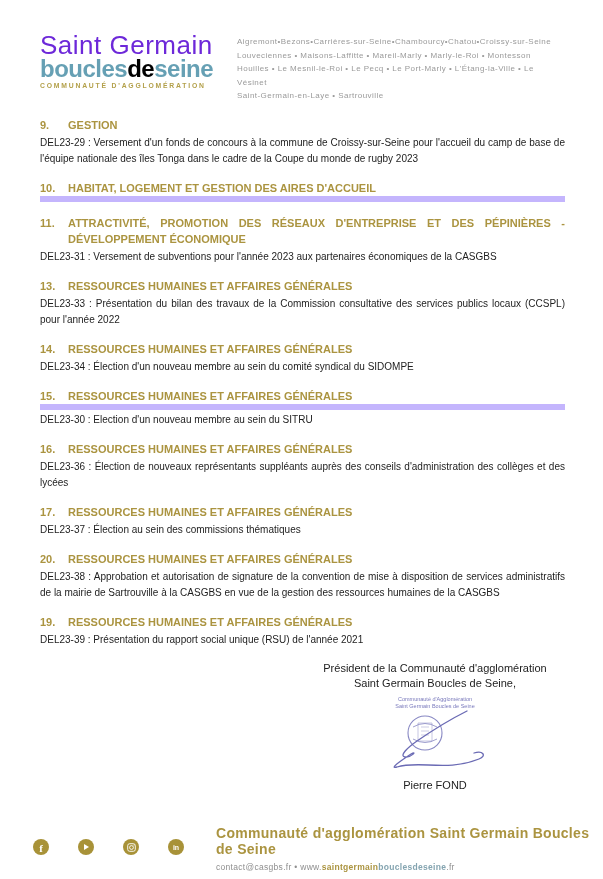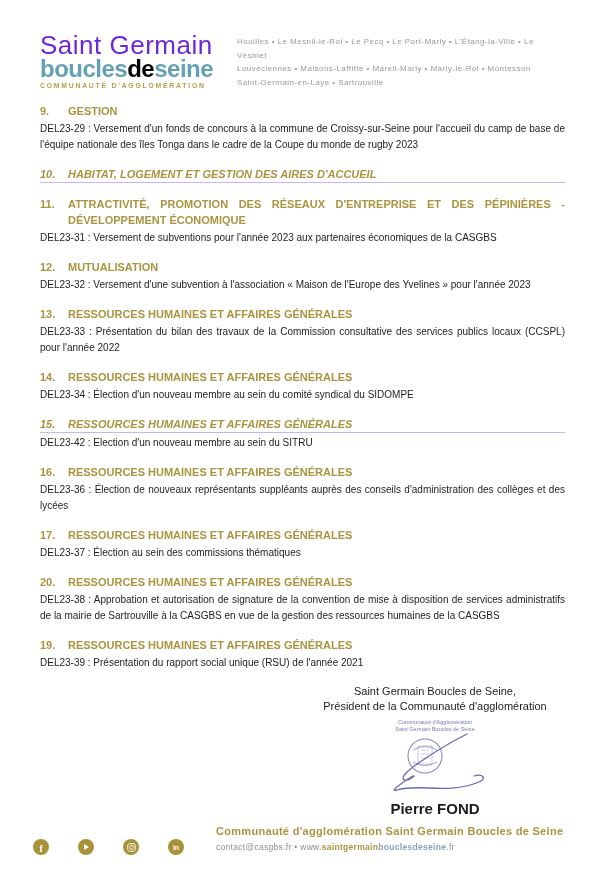--- a/index.html
+++ b/index.html
@@ -60,6 +60,7 @@
         <div class="logo-tag">COMMUNAUTÉ D'AGGLOMÉRATION</div>
       </div>
       <div class="communes">
+        <div>Aigremont•Bezons•Carrières-sur-Seine•Chambourcy•Chatou•Croissy-sur-Seine</div>
         <div>Houilles • Le Mesnil-le-Roi • Le Pecq • Le Port-Marly • L'Étang-la-Ville • Le Vésinet</div>
         <div>Louveciennes • Maisons-Laffitte • Mareil-Marly • Marly-le-Roi • Montesson</div>
         <div>Saint-Germain-en-Laye • Sartrouville</div>

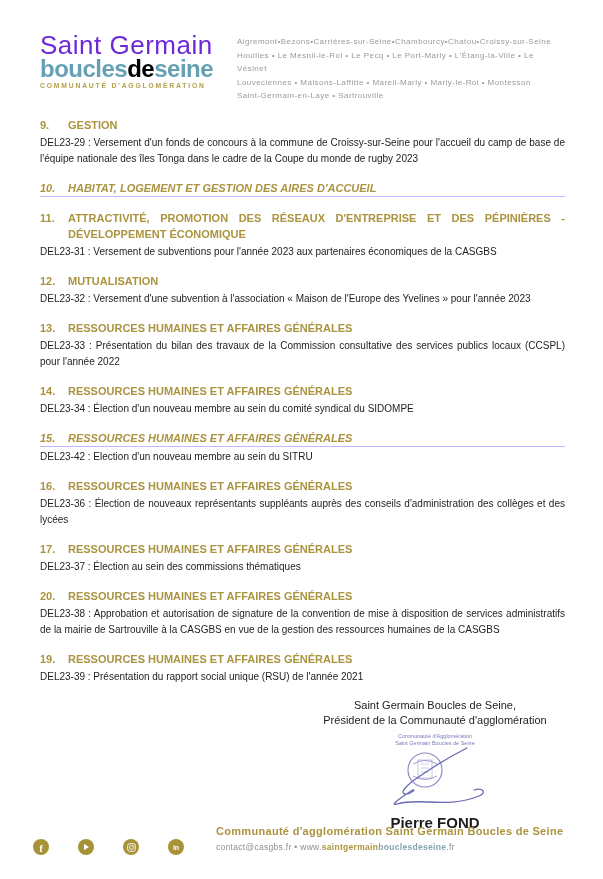--- a/index.html
+++ b/index.html
@@ -61,8 +61,8 @@
       </div>
       <div class="communes">
         <div>Aigremont•Bezons•Carrières-sur-Seine•Chambourcy•Chatou•Croissy-sur-Seine</div>
+        <div>Louveciennes • Maisons-Laffitte • Mareil-Marly • Marly-le-Roi • Montesson</div>
         <div>Houilles • Le Mesnil-le-Roi • Le Pecq • Le Port-Marly • L'Étang-la-Ville • Le Vésinet</div>
-        <div>Louveciennes • Maisons-Laffitte • Mareil-Marly • Marly-le-Roi • Montesson</div>
         <div>Saint-Germain-en-Laye • Sartrouville</div>
       </div>
     </div>

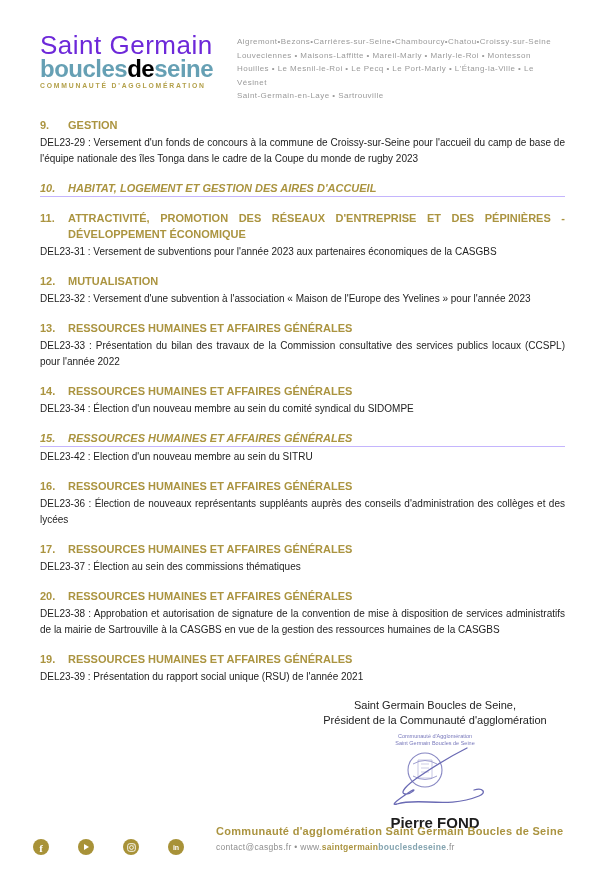--- a/index.html
+++ b/index.html
@@ -21,7 +21,7 @@
   
   .sec { margin-bottom:13px; }
   .sec-heading { display:flex; color:#ab9440; font-weight:bold; font-size:11px; line-height:16px; }
-  .sec-heading.underlined { border-bottom:1px solid #c4b5fd;font-style:italic; }
+  .sec-heading.underlined { border-bottom:6px solid #c4b5fd; }
   .sec-num { width:28px; flex:none; }
   .sec-title { flex:1; text-align:justify; }
   .sec-body { font-size:10px; line-height:16px; text-align:justify; margin-top:2px; }

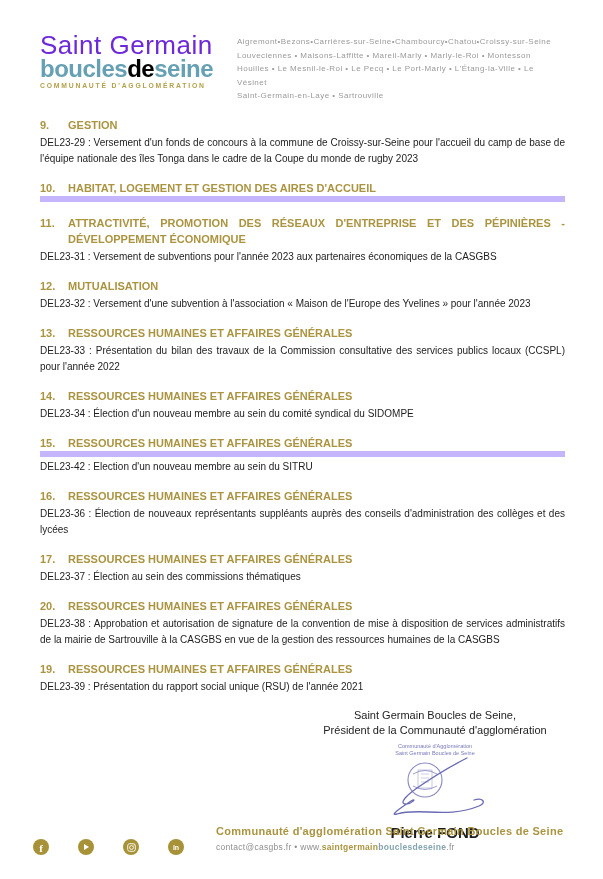--- a/index.html
+++ b/index.html
@@ -91,13 +91,6 @@
     <div class="sec-body">DEL23-31 : Versement de subventions pour l'année 2023 aux partenaires économiques de la CASGBS</div>
   </section>
 
-  <section class="sec">
-    <div class="sec-heading">
-      <span class="sec-num">12.</span>
-      <span class="sec-title">MUTUALISATION</span>
-    </div>
-    <div class="sec-body">DEL23-32 : Versement d'une subvention à l'association « Maison de l'Europe des Yvelines » pour l'année 2023</div>
-  </section>
 
   <section class="sec">
     <div class="sec-heading">

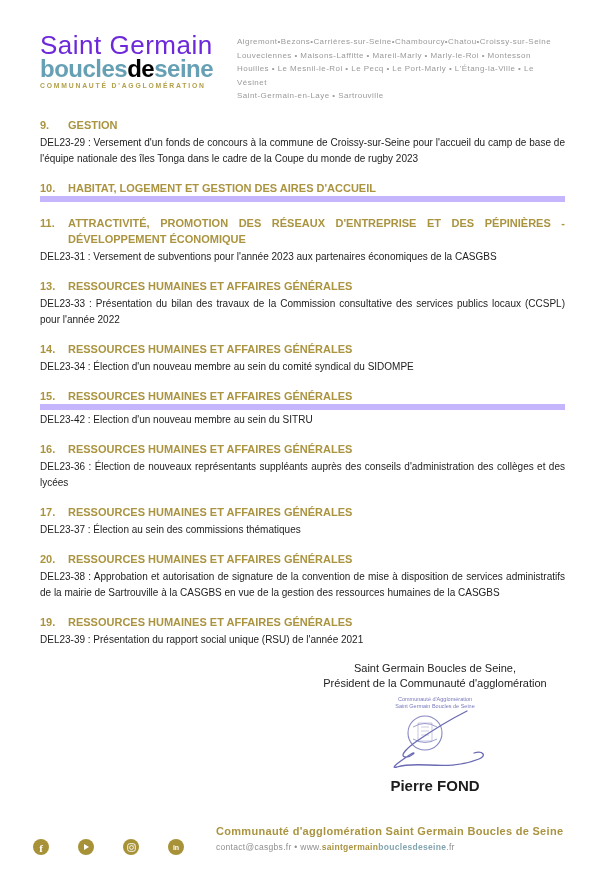--- a/index.html
+++ b/index.html
@@ -113,7 +113,7 @@
       <span class="sec-num">15.</span>
       <span class="sec-title">RESSOURCES HUMAINES ET AFFAIRES GÉNÉRALES</span>
     </div>
-    <div class="sec-body">DEL23-42 : Election d'un nouveau membre au sein du SITRU</div>
+    <div class="sec-body">DEL23-30 : Election d'un nouveau membre au sein du SITRU</div>
   </section>
 
   <section class="sec">

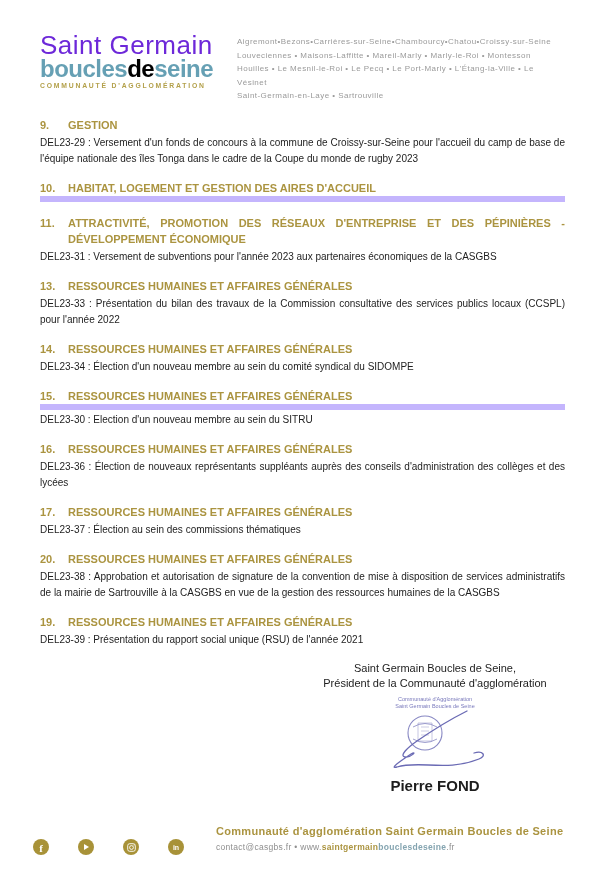--- a/index.html
+++ b/index.html
@@ -150,8 +150,8 @@
 </main>
 
     <div class="sig">
+      <div>Président de la Communauté d'agglomération</div>
       <div>Saint Germain Boucles de Seine,</div>
-      <div>Président de la Communauté d'agglomération</div>
       <svg class="sig-stamp" width="180" height="84" viewBox="0 0 180 84">
         <text x="90" y="8" text-anchor="middle" font-size="5.5" fill="#6a6ab4" opacity="0.9">Communauté d'Agglomération</text>
         <text x="90" y="15" text-anchor="middle" font-size="5.5" fill="#6a6ab4" opacity="0.9">Saint Germain Boucles de Seine</text>

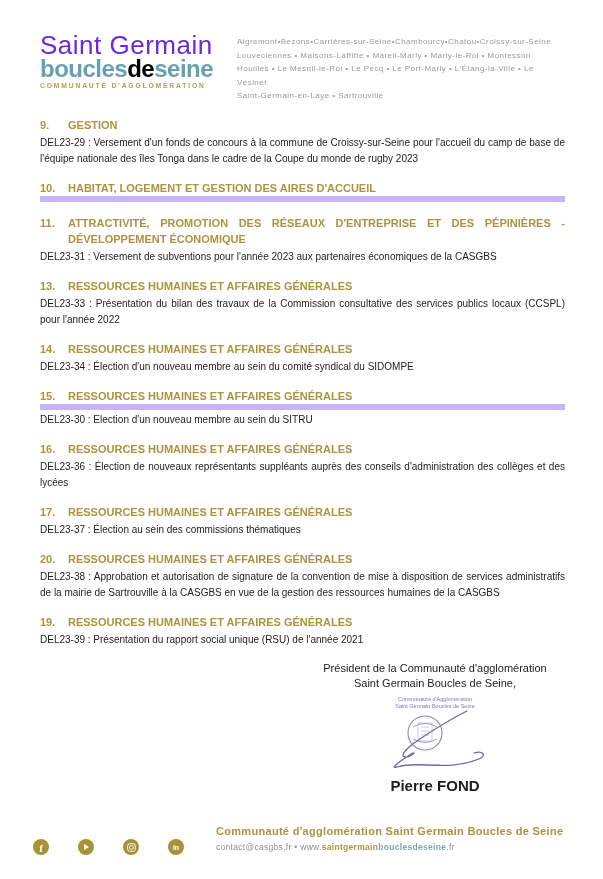--- a/index.html
+++ b/index.html
@@ -29,7 +29,7 @@
   
   .sig { width:320px; margin:10px 0 0 235px; text-align:center; font-size:11px; line-height:15px; }
   .sig-stamp { display:block; margin:2px auto 0; }
-  .sig-name { font-weight:bold; font-size:15px; margin-top:1px; }
+  .sig-name { font-weight:normal; font-size:11px; margin-top:1px; }
 
   
   .footer { position:absolute; left:0; top:820px; width:603px; height:59px; }

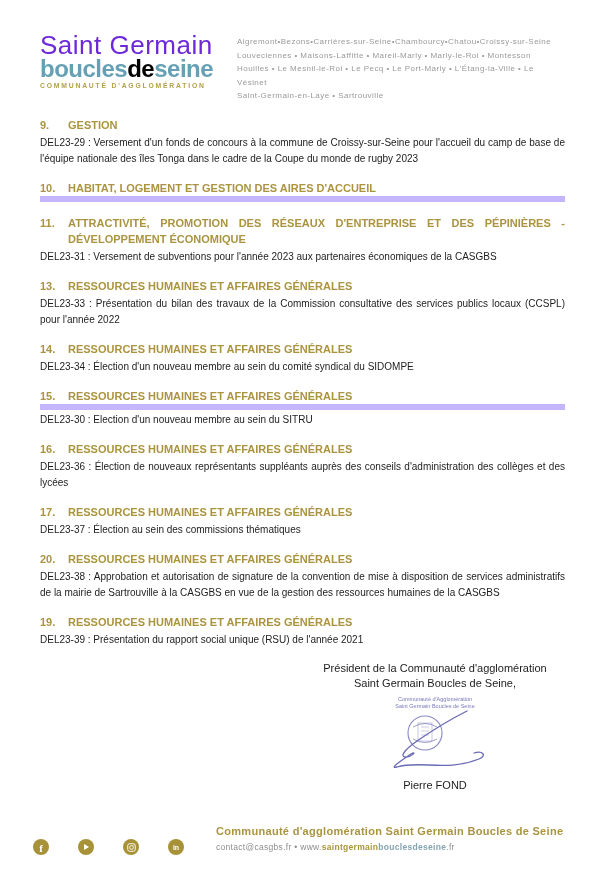--- a/index.html
+++ b/index.html
@@ -42,7 +42,7 @@
   .sicon .in { font-size:7px; font-weight:bold; letter-spacing:0; }
   .sicon .fb { font-family:"Liberation Serif", serif; font-size:11px; font-weight:bold; margin-top:1px; }
   .ftext { position:absolute; left:216px; top:5px; width:382px; }
-  .forg { color:#ab9440; font-weight:bold; font-size:11px; letter-spacing:.3px; margin-bottom:4px; }
+  .forg { color:#ab9440; font-weight:bold; font-size:14px; letter-spacing:.3px; margin-bottom:4px; }
   .faddr, .fcontact { color:#8f8f8f; font-size:8.5px; line-height:12.5px; letter-spacing:.3px; }
   .fcontact .u-gold { color:#ab9440; font-weight:bold; }
   .fcontact .u-teal { color:#84a4b0; font-weight:bold; }

